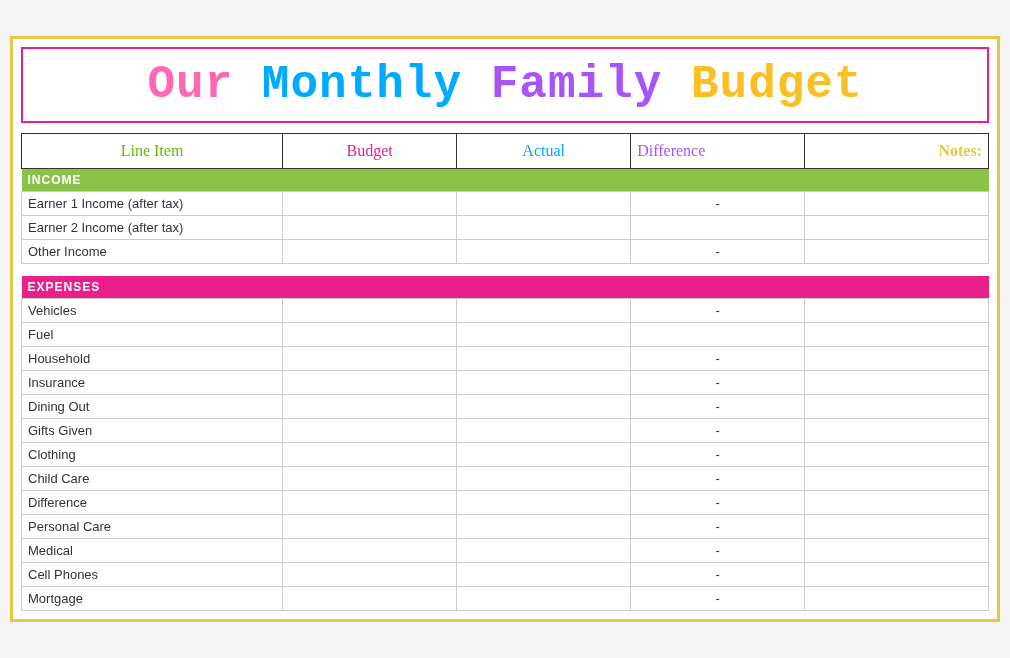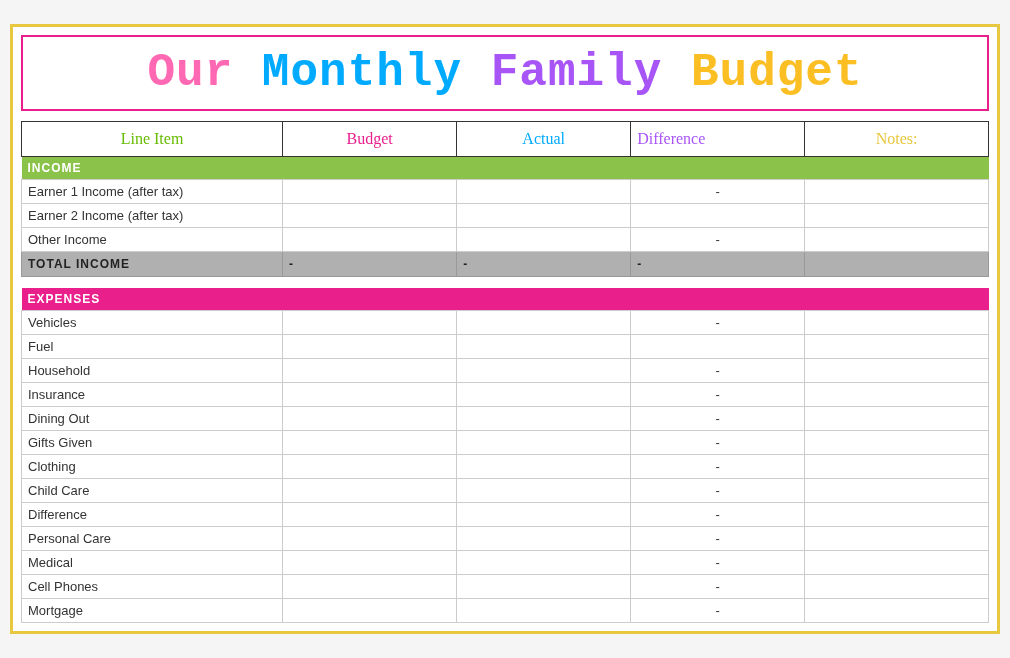--- a/index.html
+++ b/index.html
@@ -49,7 +49,7 @@
     .col-budget { width: 18%; text-align: center; }
     .col-actual { width: 18%; text-align: center; }
     .col-difference { width: 18%; text-align: left; }
-    .col-notes { width: 19%; text-align: center; }
+    .col-notes { width: 19%; text-align: right; font-weight: bold; }
 
     .header-row th {
       border: 1px solid #333;

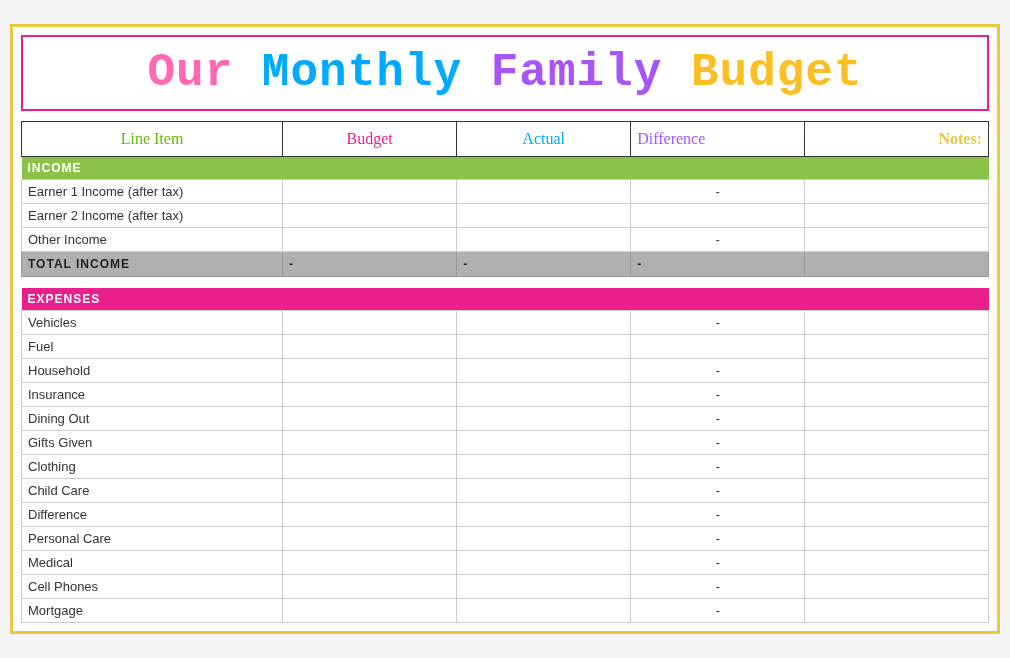--- a/index.html
+++ b/index.html
@@ -138,13 +138,6 @@
     <td class="center dash">-</td>
     <td></td>
   </tr>
-        <tr class="total-row">
-  <td>TOTAL  INCOME</td>
-  <td class="center">-</td>
-  <td class="center">-</td>
-  <td class="center">-</td>
-  <td></td>
-</tr>
         <tr class="spacer-row">
           <td colspan="5"></td>
         </tr>

